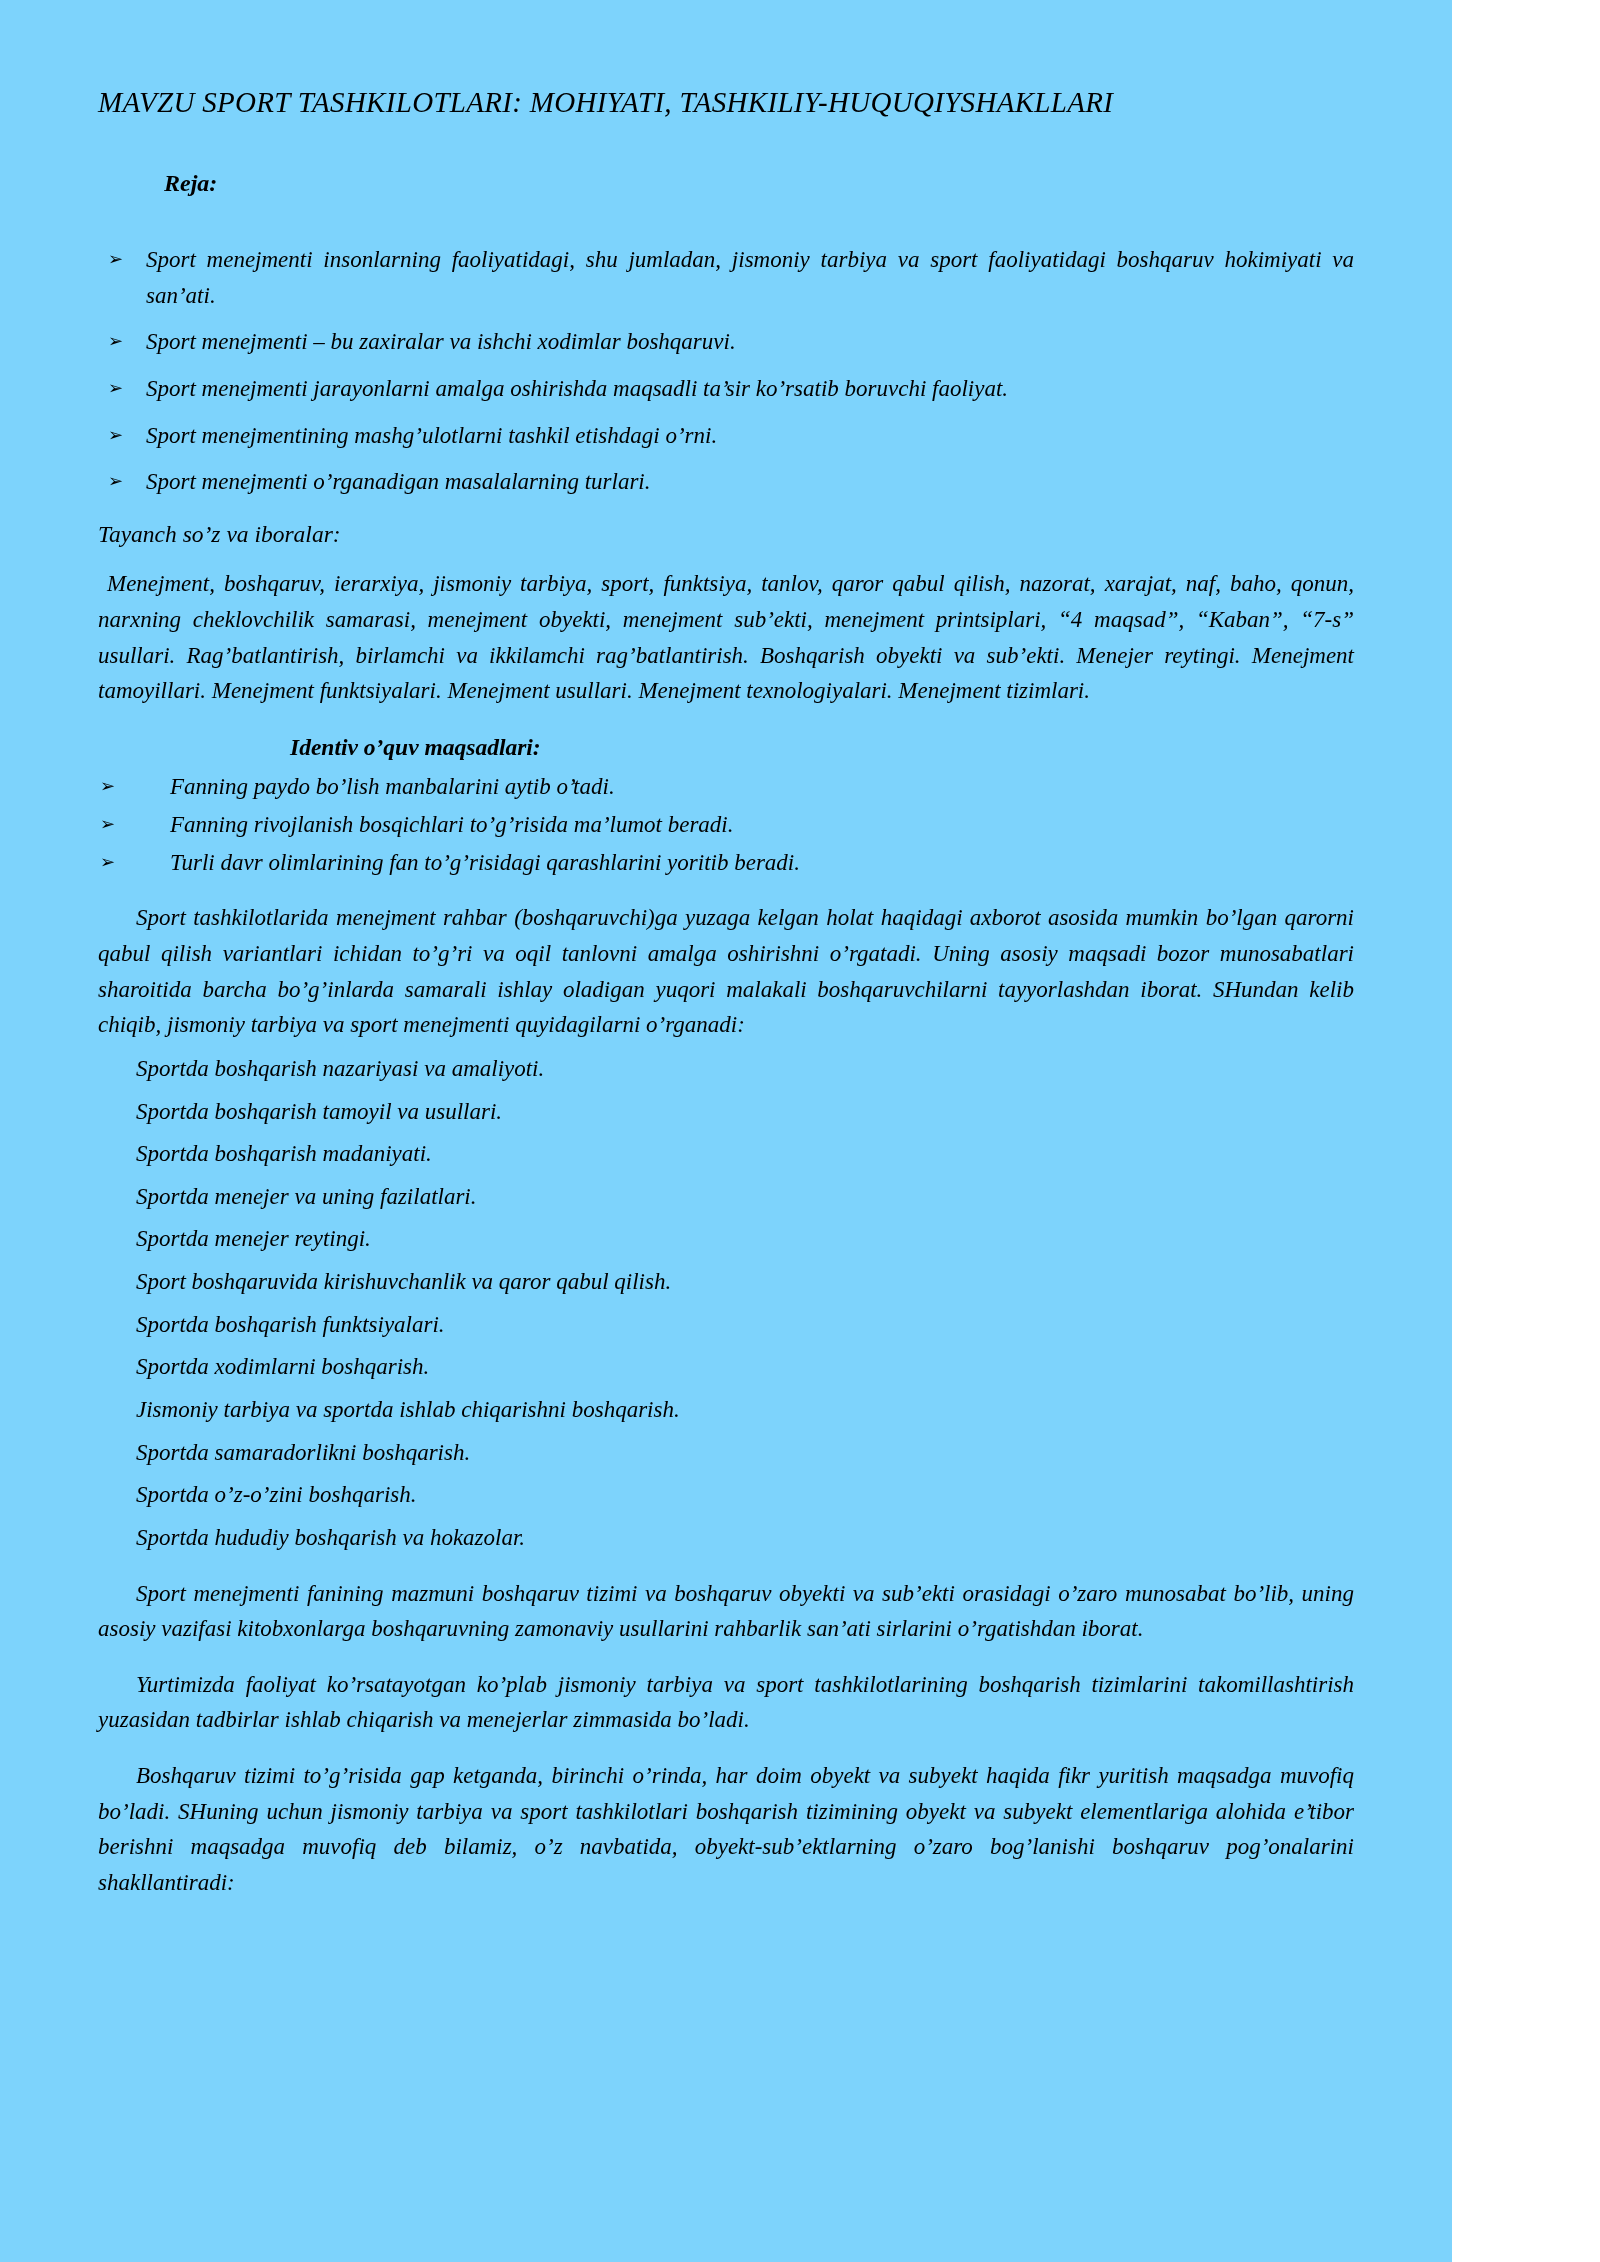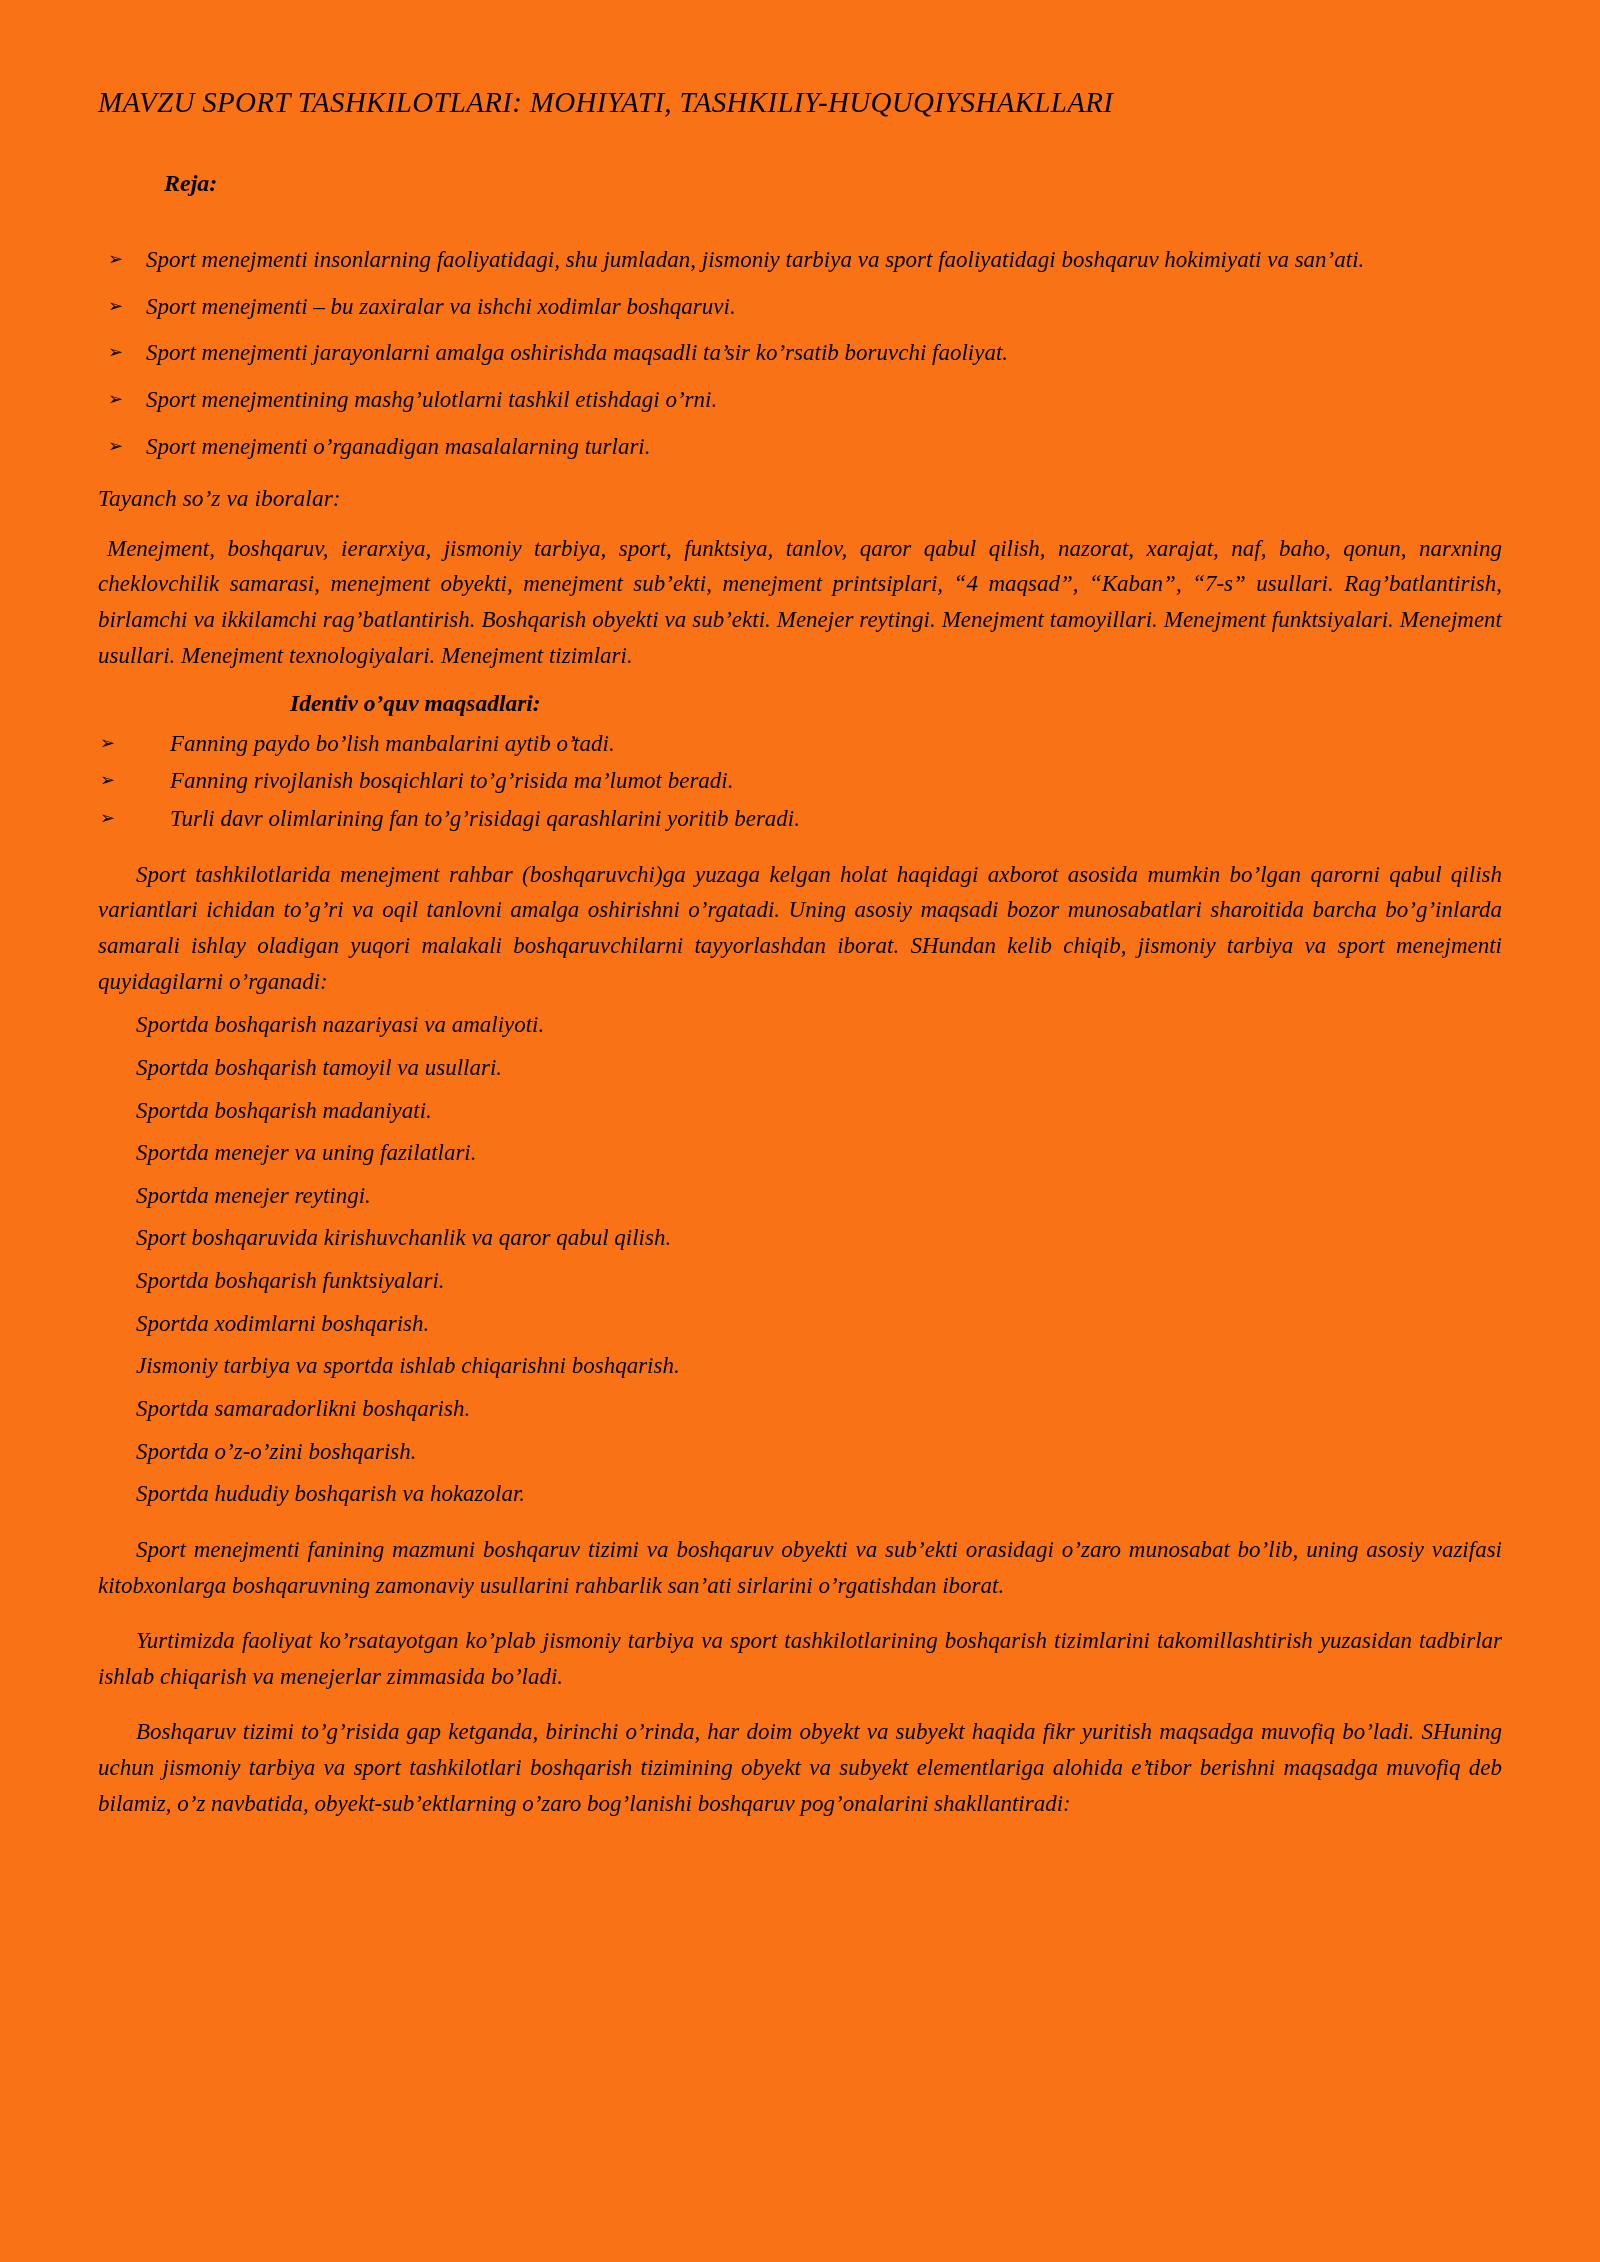--- a/index.html
+++ b/index.html
@@ -9,10 +9,10 @@
   }
   .page {
     position: relative;
-    width: 1600px;
+    width: 1452px;
     height: 2262px;
     box-sizing: border-box;
-    background: #f97316;
+    background: #7dd3fc;
     padding: 80px 98px 60px 98px;
     font-family: "Liberation Serif", "DejaVu Serif", serif;
     font-style: italic;

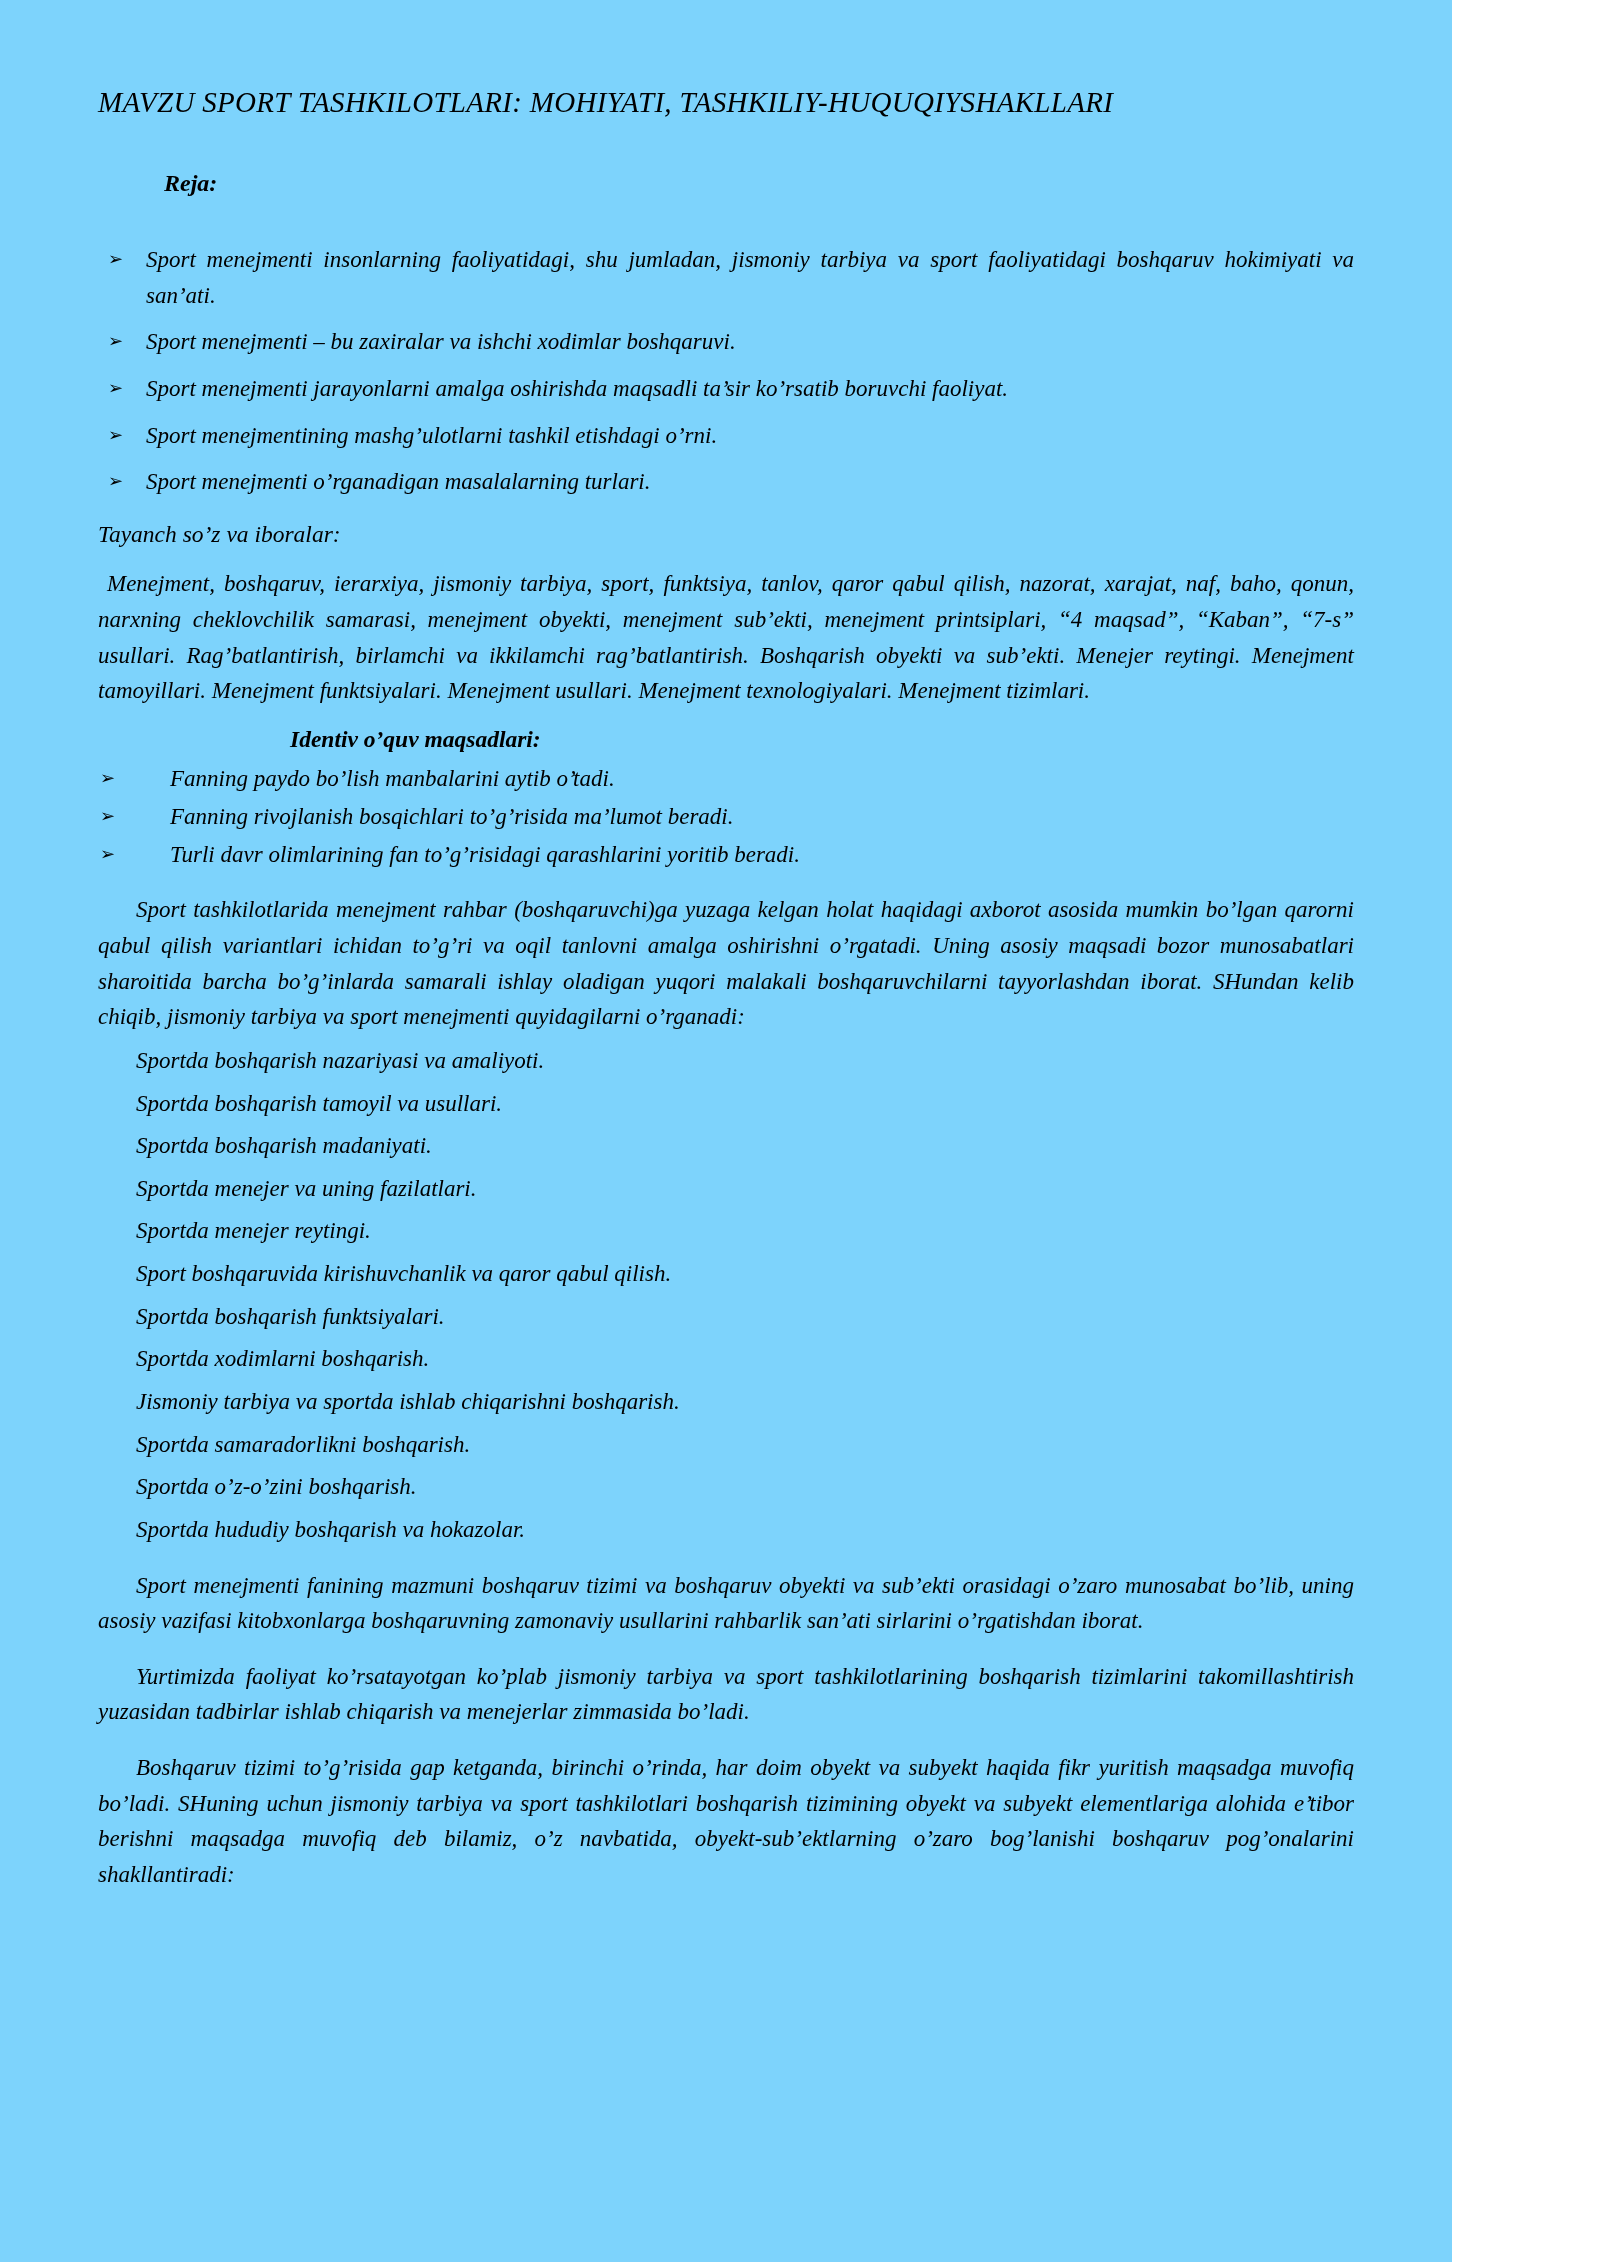--- a/index.html
+++ b/index.html
@@ -68,7 +68,7 @@
   .keywords-para {
     text-align: justify;
     text-indent: 9px;
-    margin: 0 0 12px 0;
+    margin: 0 0 20px 0;
   }
   .body-para {
     text-align: justify;

